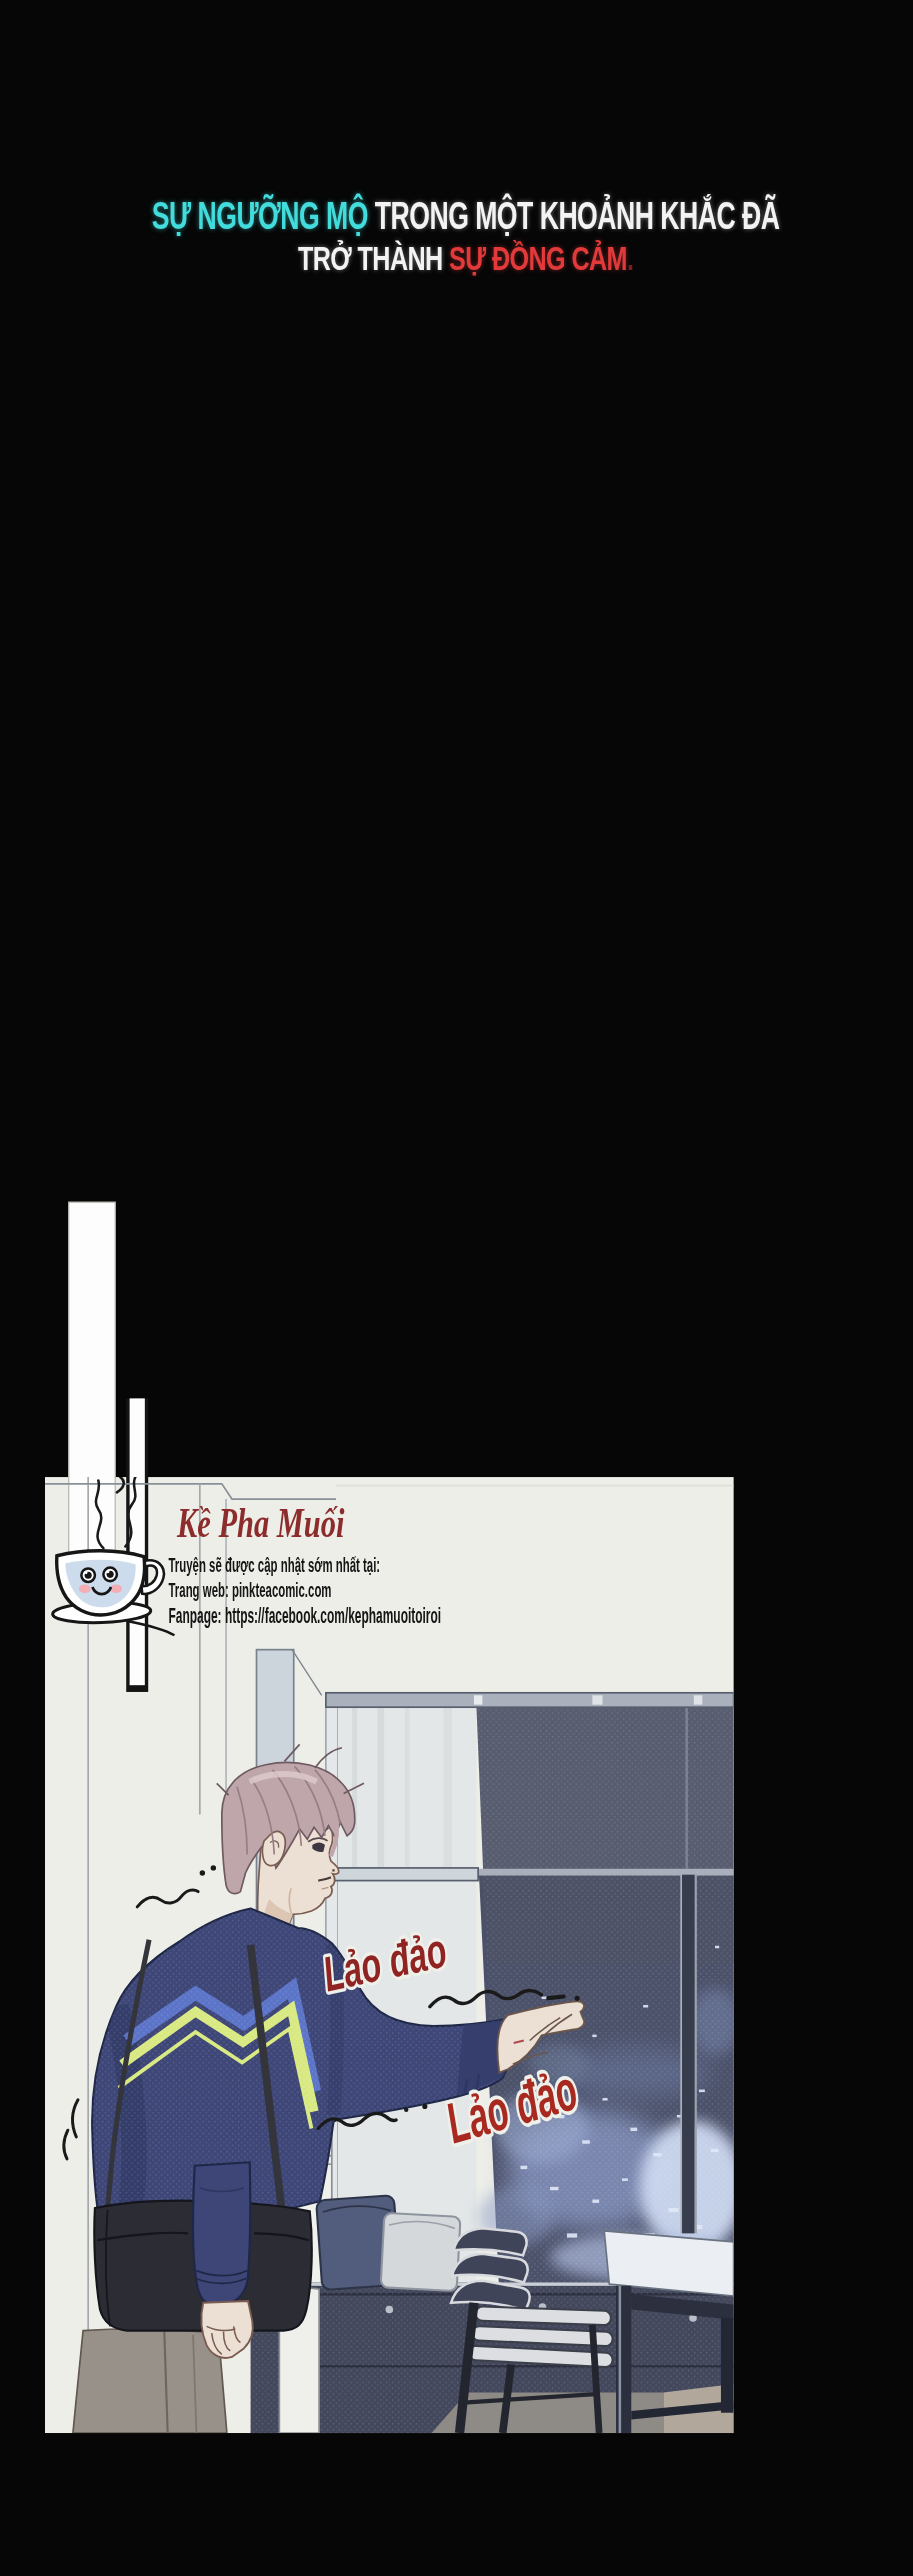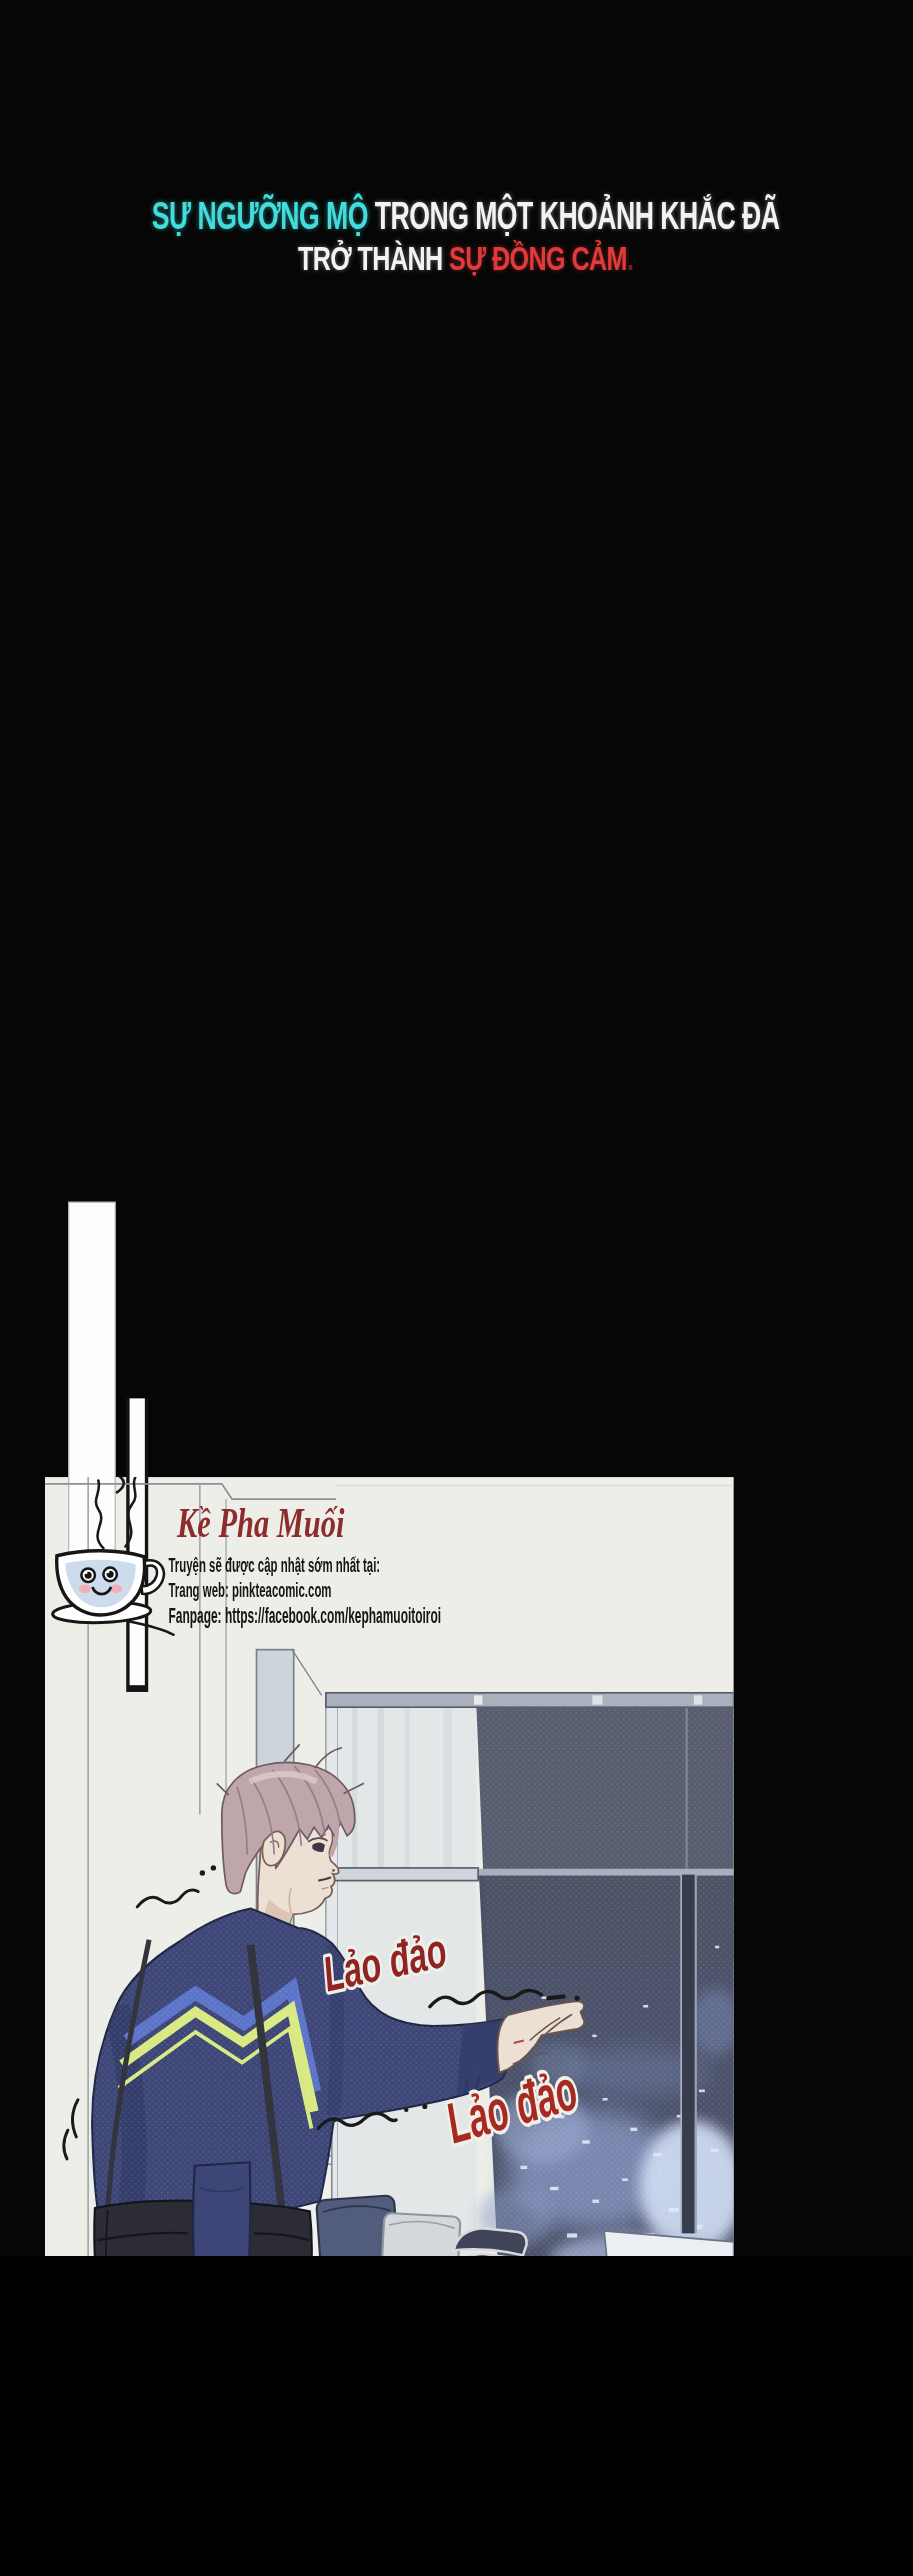--- a/index.html
+++ b/index.html
@@ -3,7 +3,7 @@
 <meta charset="utf-8">
 <style>
   html,body{margin:0;padding:0;background:#000;}
-  #page{position:relative;width:914px;height:2256px;background:#060606;overflow:hidden;
+  #page{position:relative;width:914px;height:2576px;background:#060606;overflow:hidden;
         font-family:"Liberation Sans", sans-serif;}
   .cap{position:absolute;left:0;top:195px;width:931px;text-align:center;
        font-weight:bold;font-size:39px;line-height:42px;letter-spacing:-0.8px;

